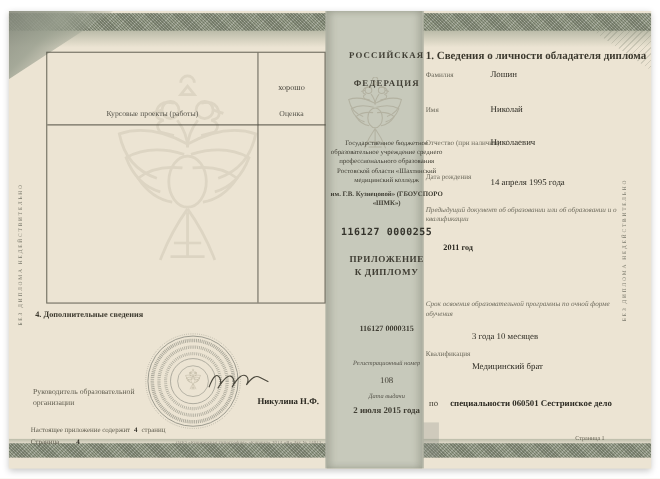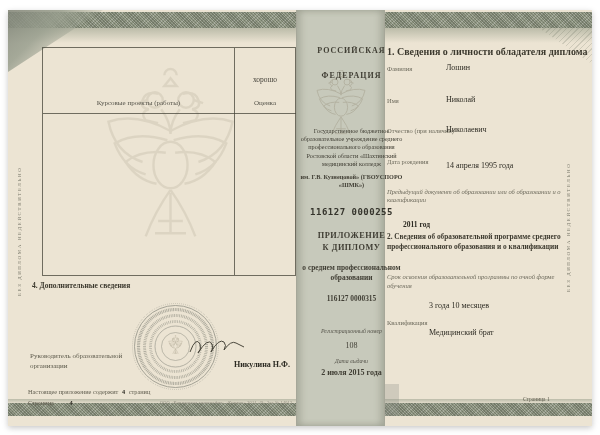--- a/index.html
+++ b/index.html
@@ -159,7 +159,6 @@
   <div class="abs lbl ital" style="left:379px;top:178px;width:178px;line-height:8px">Предыдущий документ об образовании или об образовании и о квалификации</div>
   <div class="abs" style="left:395px;top:210px;font-size:7.5px;font-weight:bold;color:#2c2a22">2011 год</div>
 
-  <div class="abs" style="left:379px;top:222px;width:188px;font-size:7.3px;font-weight:bold;line-height:9.5px;color:#3c392e">2. Сведения об образовательной программе среднего профессионального образования и о квалификации</div>
 
   <div class="abs lbl ital" style="left:379px;top:263px;width:180px;line-height:8.5px">Срок освоения образовательной программы по очной форме обучения</div>
   <div class="abs val" style="left:421px;top:291px">3 года 10 месяцев</div>

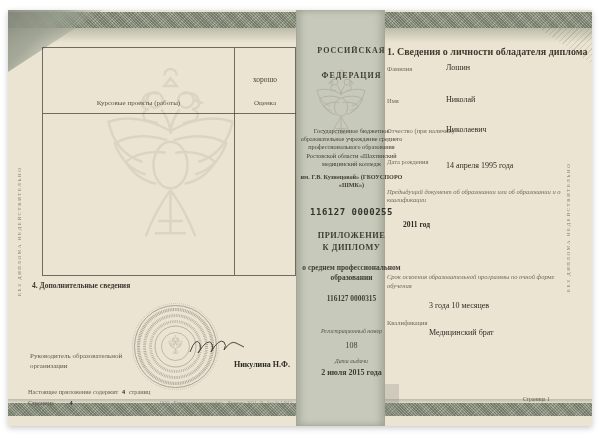--- a/index.html
+++ b/index.html
@@ -135,7 +135,6 @@
   <div class="abs spc" style="top:197px;font-size:9px;font-weight:bold;letter-spacing:.5px;font-family:'DejaVu Sans Mono',monospace;color:#35342c">116127 0000255</div>
   <div class="abs spc" style="top:221px;font-size:8.3px;font-weight:bold;letter-spacing:.5px">ПРИЛОЖЕНИЕ</div>
   <div class="abs spc" style="top:233px;font-size:8.3px;font-weight:bold;letter-spacing:.5px">К ДИПЛОМУ</div>
-  <div class="abs spc" style="top:253px;font-size:7.4px;font-weight:bold;line-height:10px;padding:0 6px">о среднем профессиональном образовании</div>
   <div class="abs spc" style="top:284px;font-size:7.4px;font-weight:bold">116127 0000315</div>
   <div class="abs spc ital" style="top:318px;font-size:5.8px;color:#55534a">Регистрационный номер</div>
   <div class="abs spc" style="top:331px;font-size:8px;font-weight:normal">108</div>

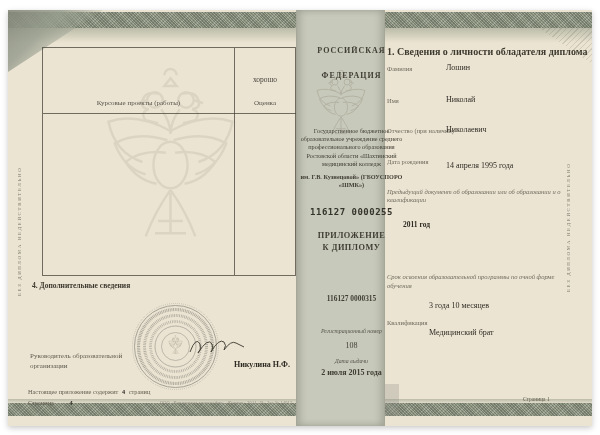--- a/index.html
+++ b/index.html
@@ -165,6 +165,10 @@
   <div class="abs lbl" style="left:379px;top:309px">Квалификация</div>
   <div class="abs val" style="left:421px;top:318px">Медицинский брат</div>
 
+  <div class="abs" style="left:382px;top:352px;font-size:8px;color:#3c392e">
+    <span>по</span>
+    <span style="font-weight:bold;color:#2c2a22;padding-left:9px">специальности 060501 Сестринское дело</span>
+  </div>
 
   <div class="abs" style="left:515px;top:386px;font-size:5.5px;color:#5e5b4d">Страница 1</div>
 

